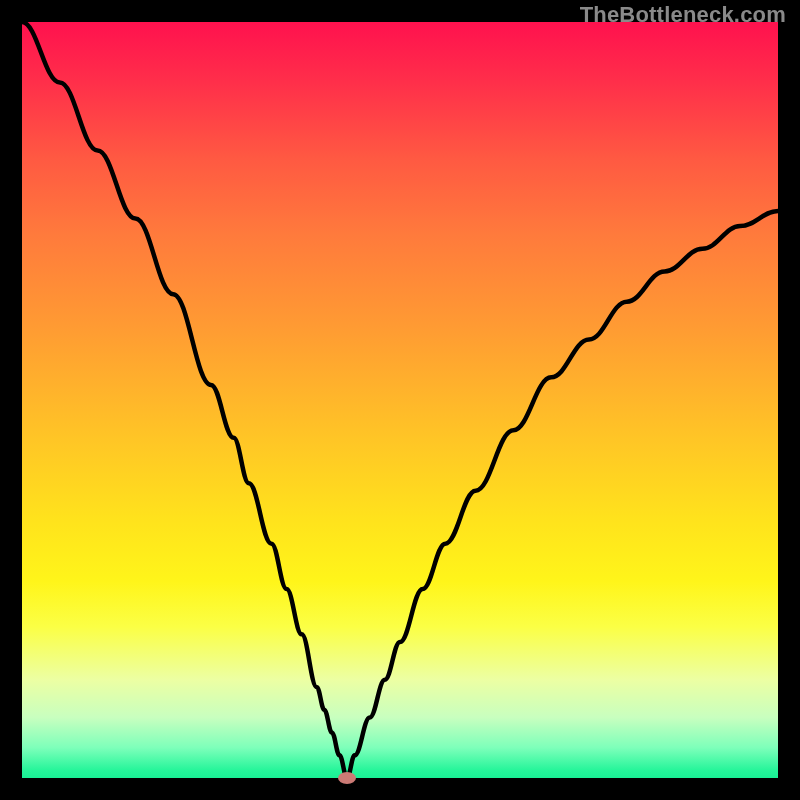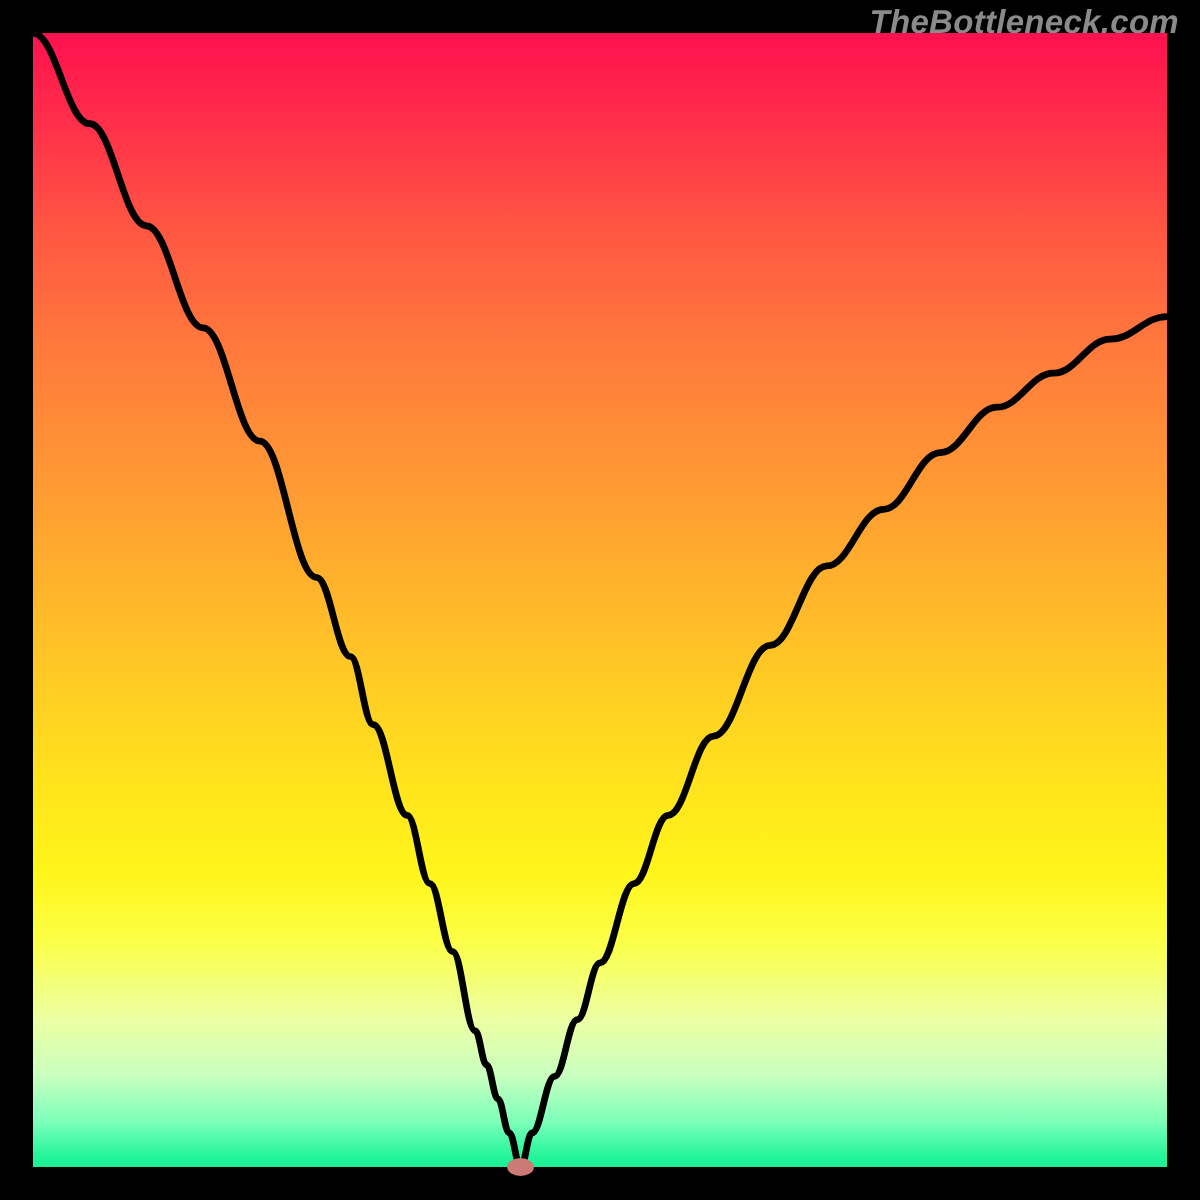--- a/index.html
+++ b/index.html
@@ -17,7 +17,6 @@
     width: 800px;
     height: 800px;
     background: #000;
-    font-style: italic;
   }
   .watermark {
     position: absolute;

